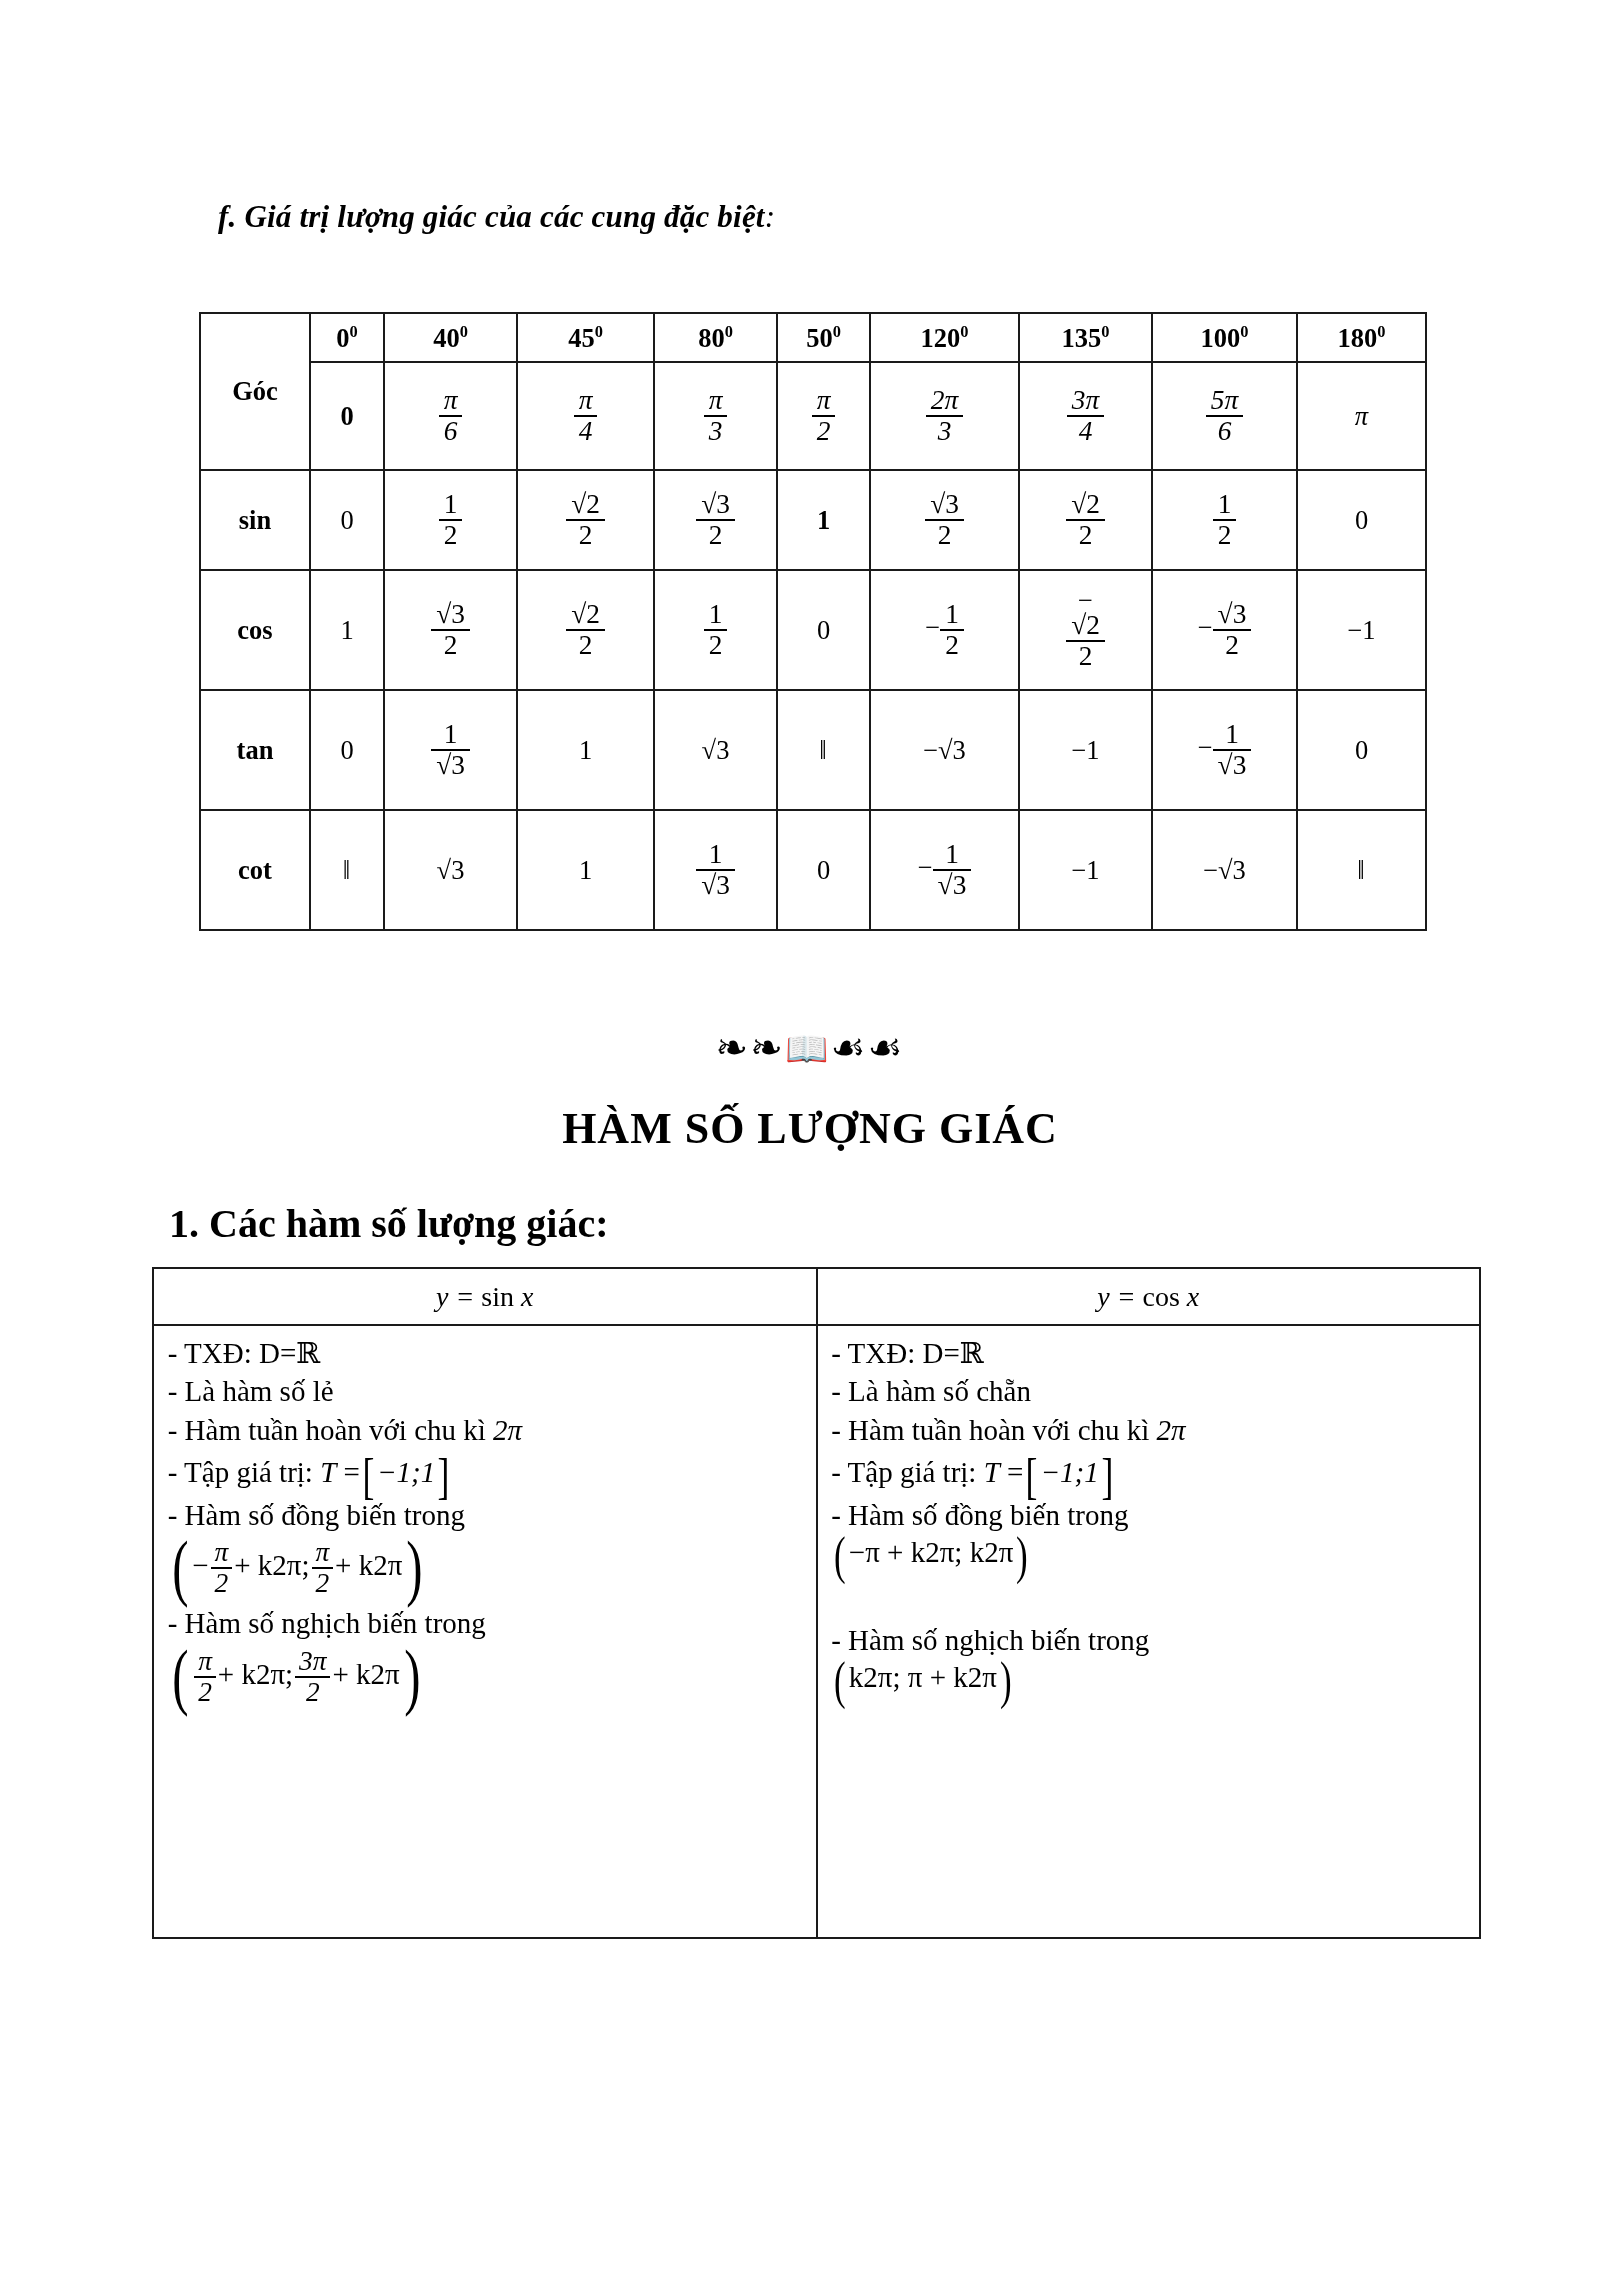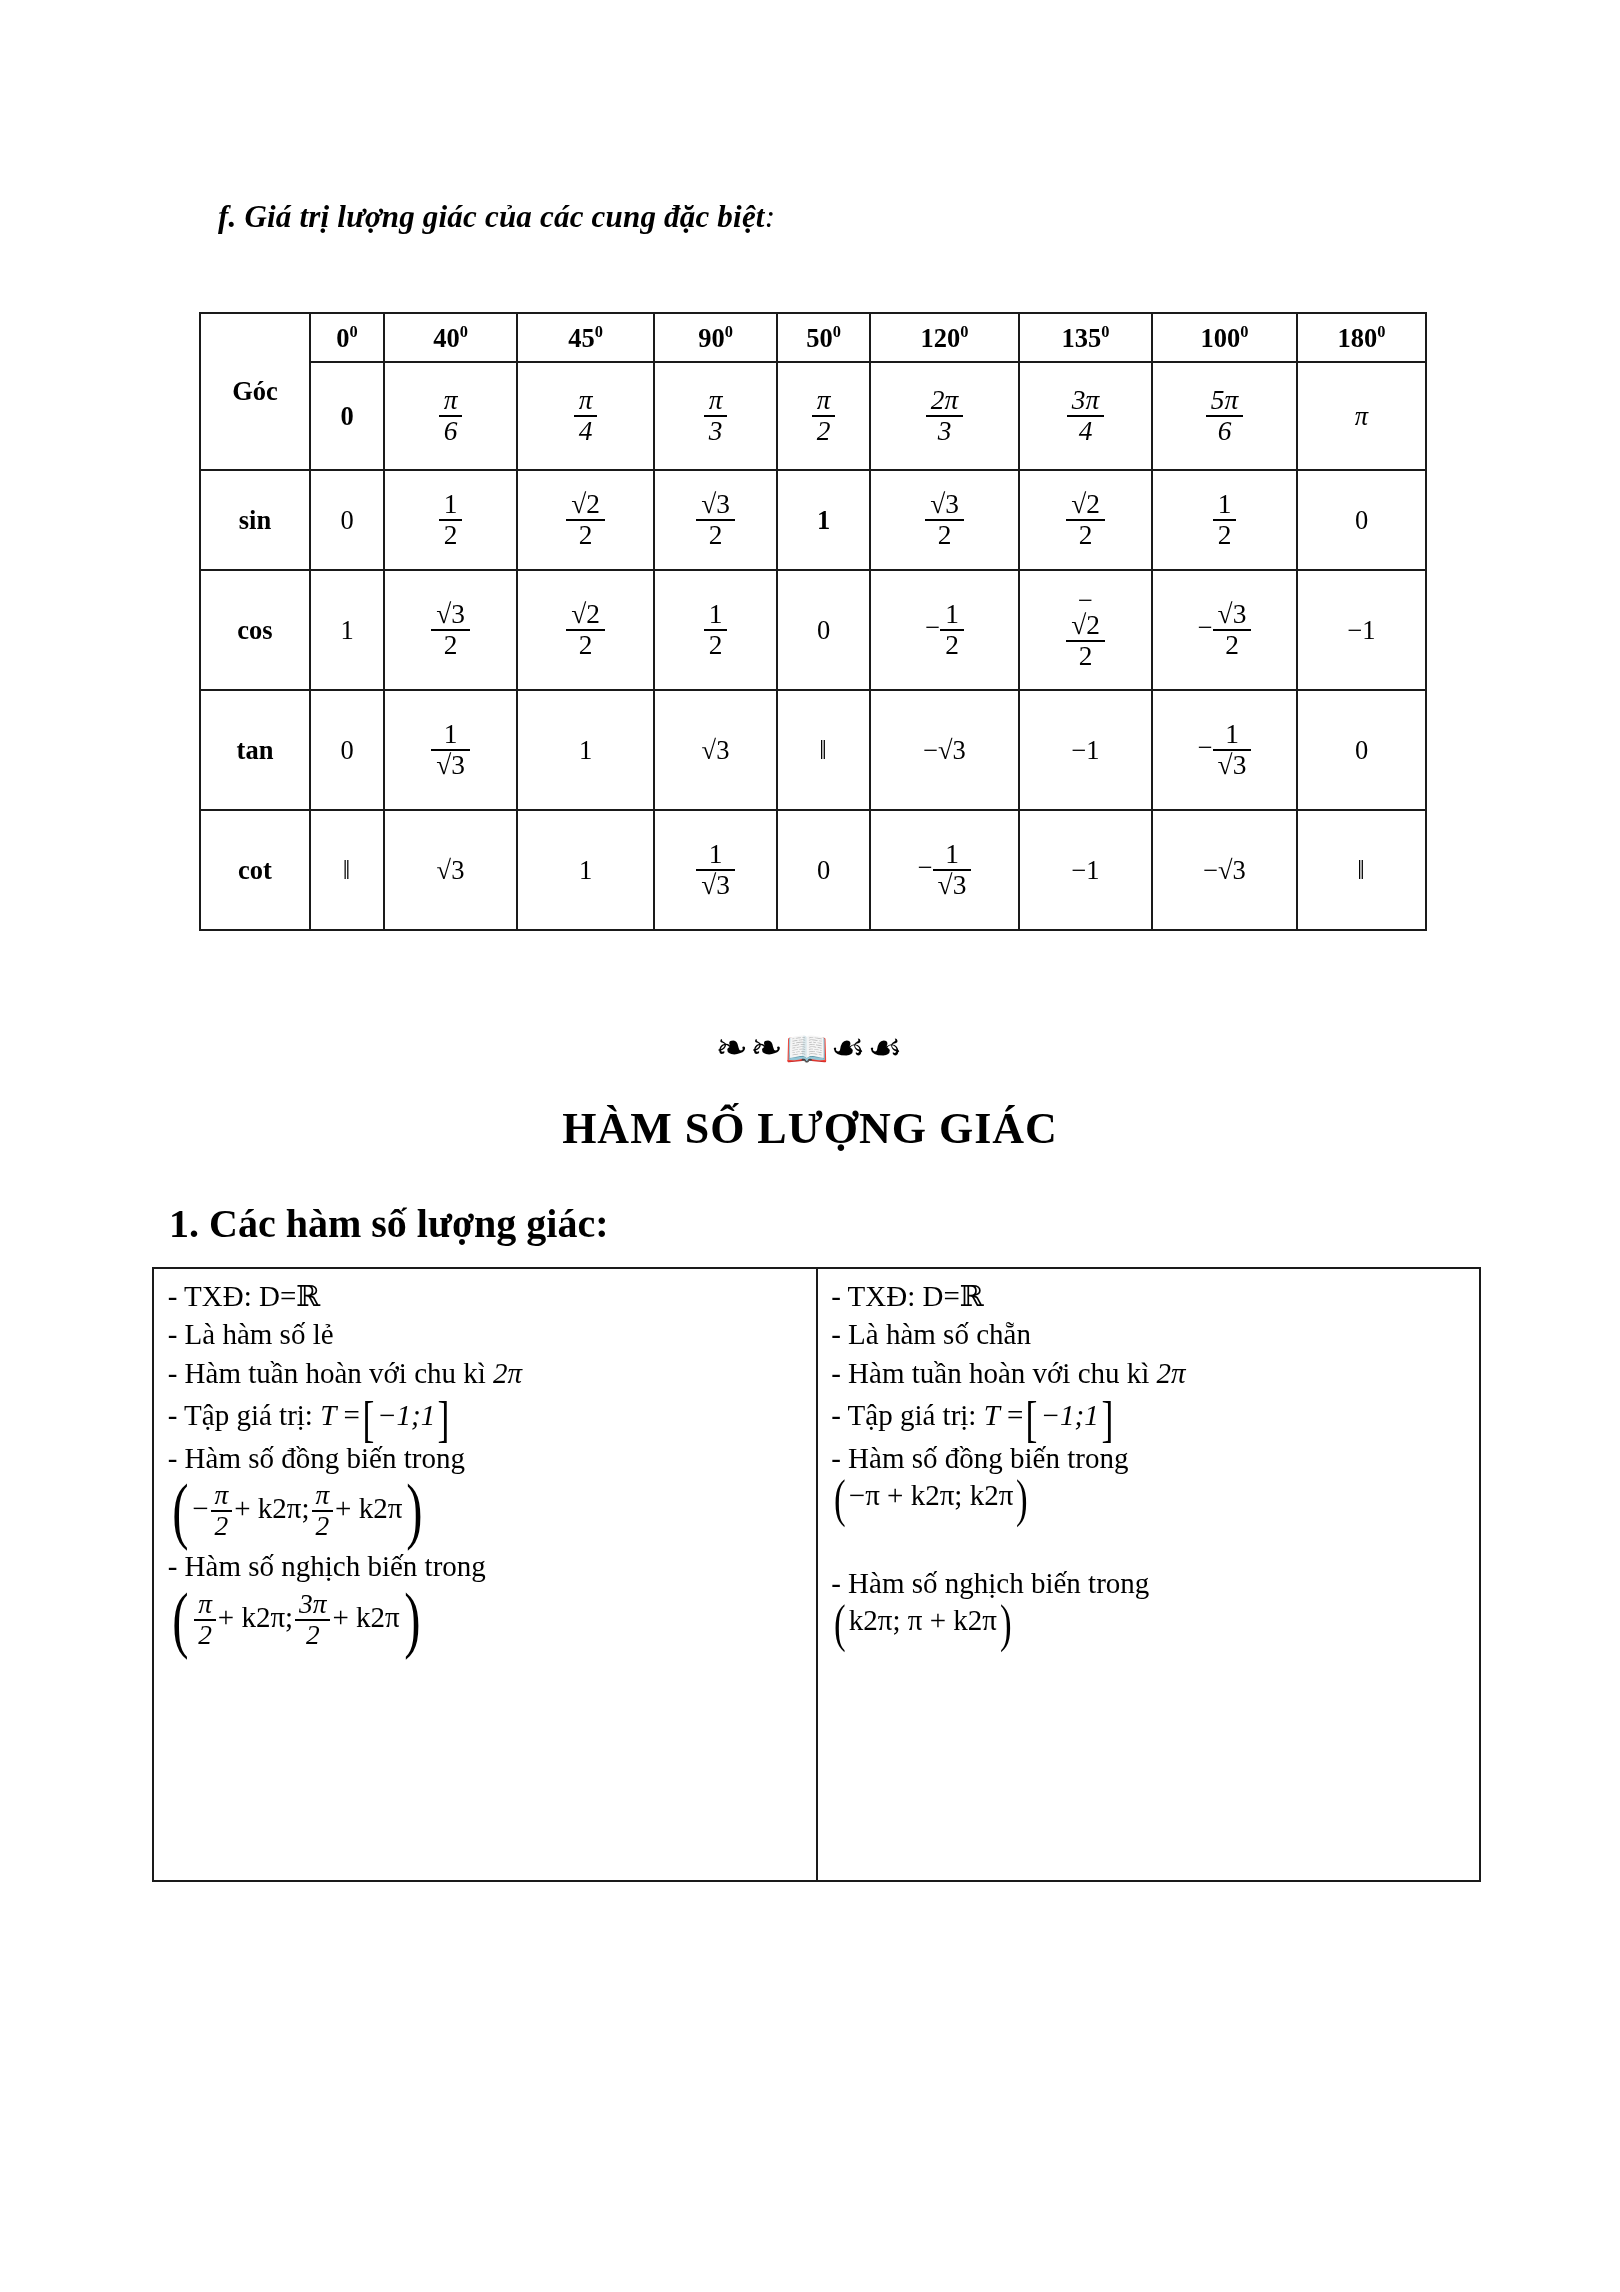--- a/index.html
+++ b/index.html
@@ -231,7 +231,7 @@
       <td class="deg"><span>0</span><sup>0</sup></td>
       <td class="deg"><span>40</span><sup>0</sup></td>
       <td class="deg"><span>45</span><sup>0</sup></td>
-      <td class="deg"><span>90</span><sup>0</sup></td>
+      <td class="deg"><span>80</span><sup>0</sup></td>
       <td class="deg"><span>50</span><sup>0</sup></td>
       <td class="deg"><span>120</span><sup>0</sup></td>
       <td class="deg"><span>135</span><sup>0</sup></td>

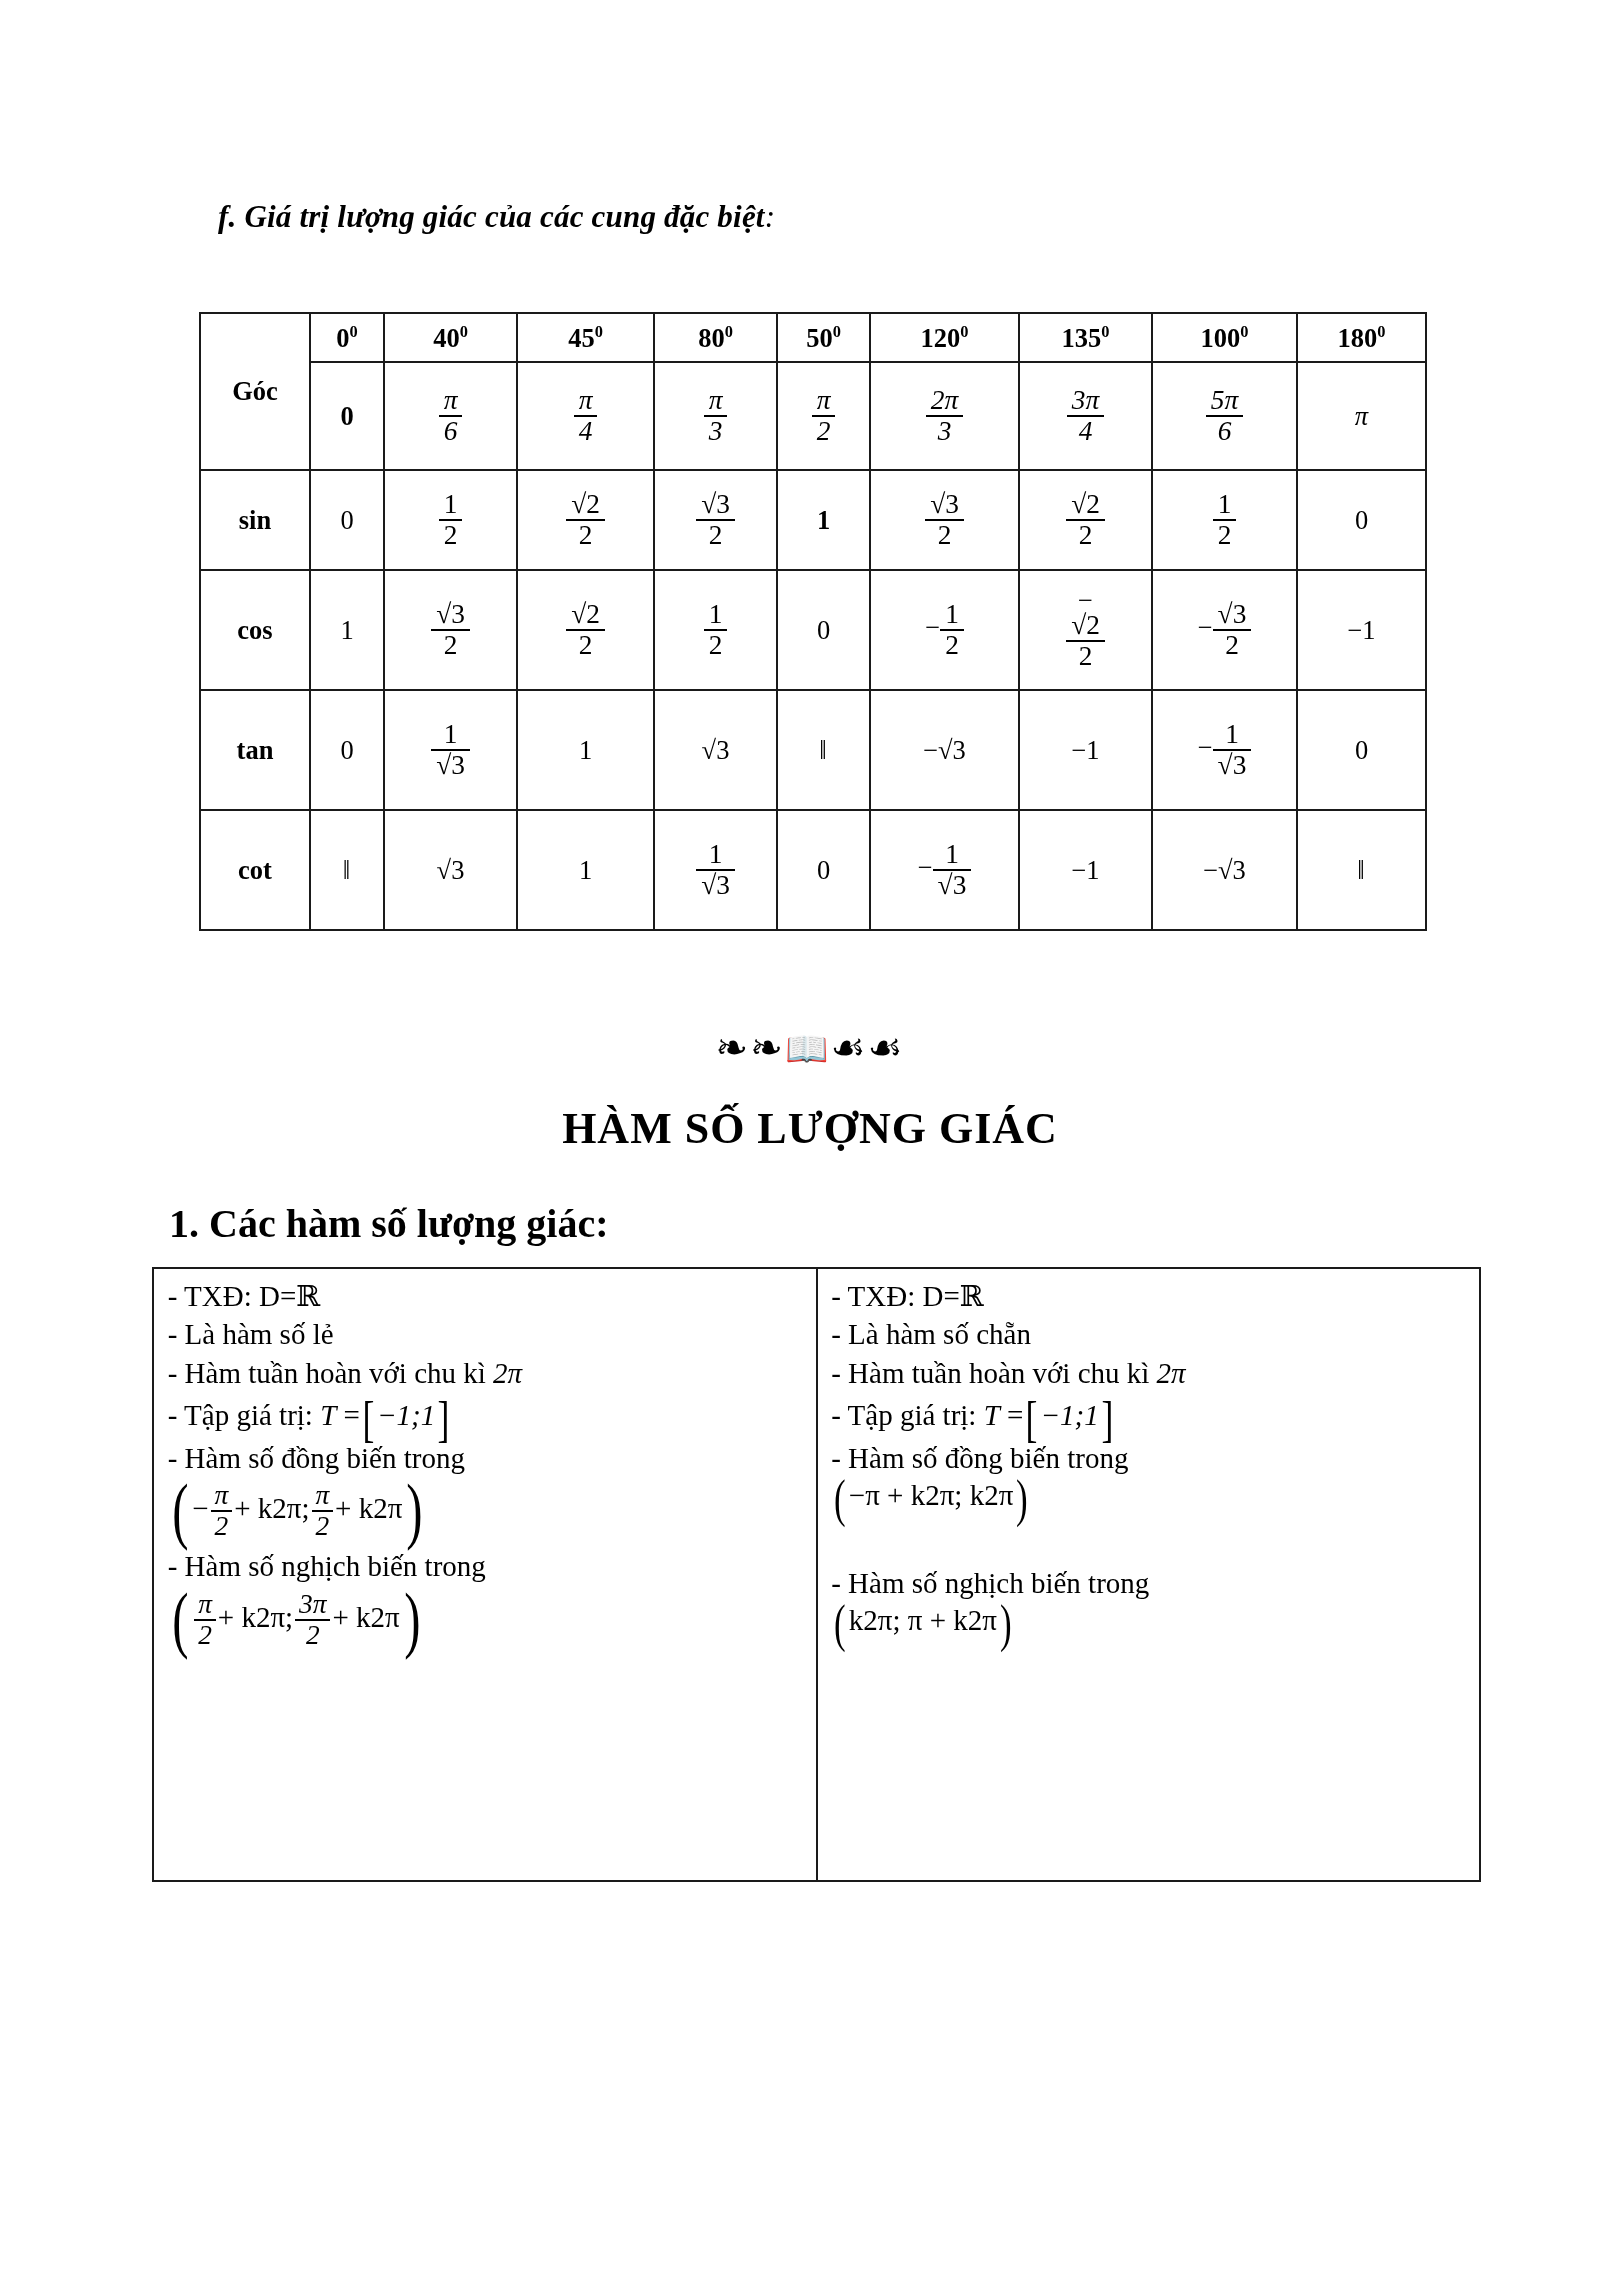--- a/index.html
+++ b/index.html
@@ -318,6 +318,20 @@
           <col class="col-r">
         </colgroup>
     <tbody>
+          <tr>
+      <td class="hd">
+        <span class="mathspan">y</span>
+        <span>=</span>
+        <span style="font-style:normal">sin</span>
+        <span class="mathspan">x</span>
+      </td>
+      <td class="hd">
+        <span class="mathspan">y</span>
+        <span>=</span>
+        <span style="font-style:normal">cos</span>
+        <span class="mathspan">x</span>
+      </td>
+    </tr>
     <tr>
 
       <td class="body">

